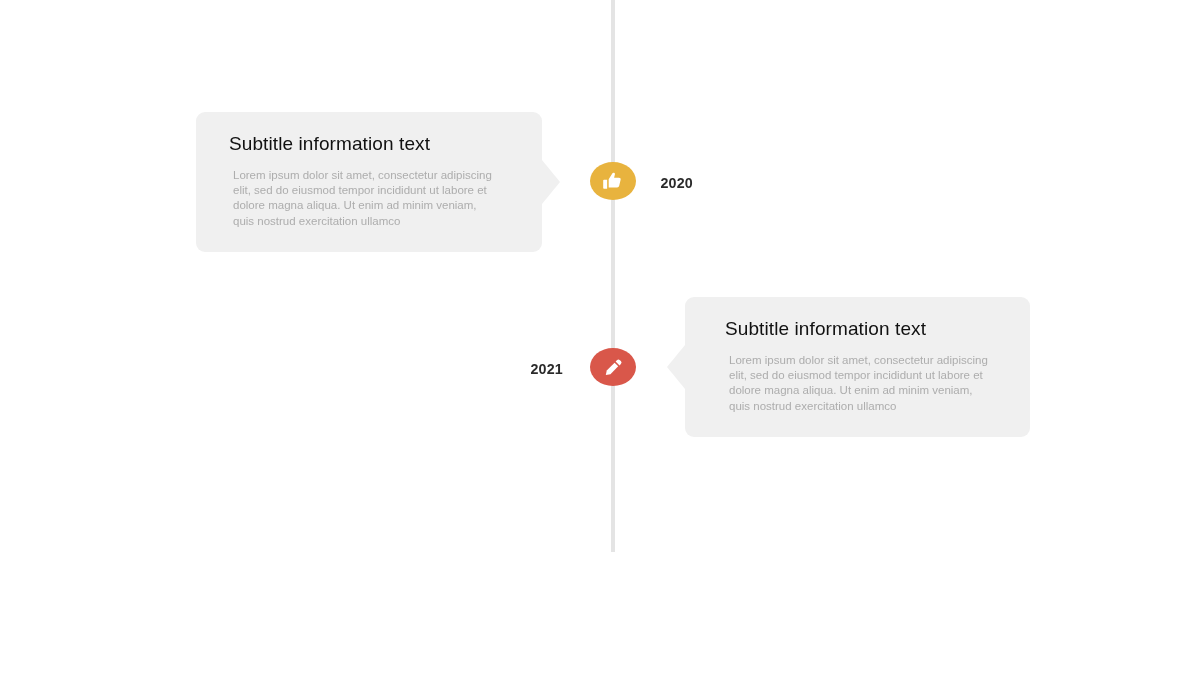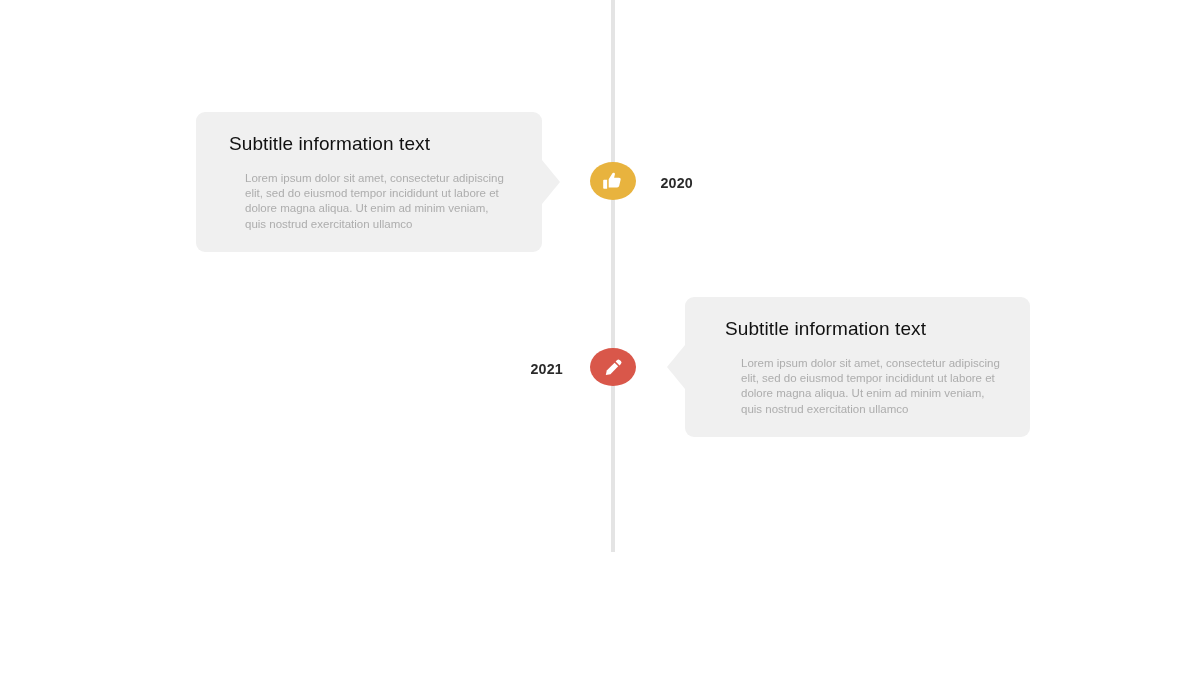--- a/index.html
+++ b/index.html
@@ -66,7 +66,7 @@
     line-height: 15.2px;
     color: #adadad;
     font-weight: 400;
-    margin: 16px;
+    margin: 4px;
   }
   .card-left .card-body { width: 262px; }
   .card-right .card-body { width: 262px; }

